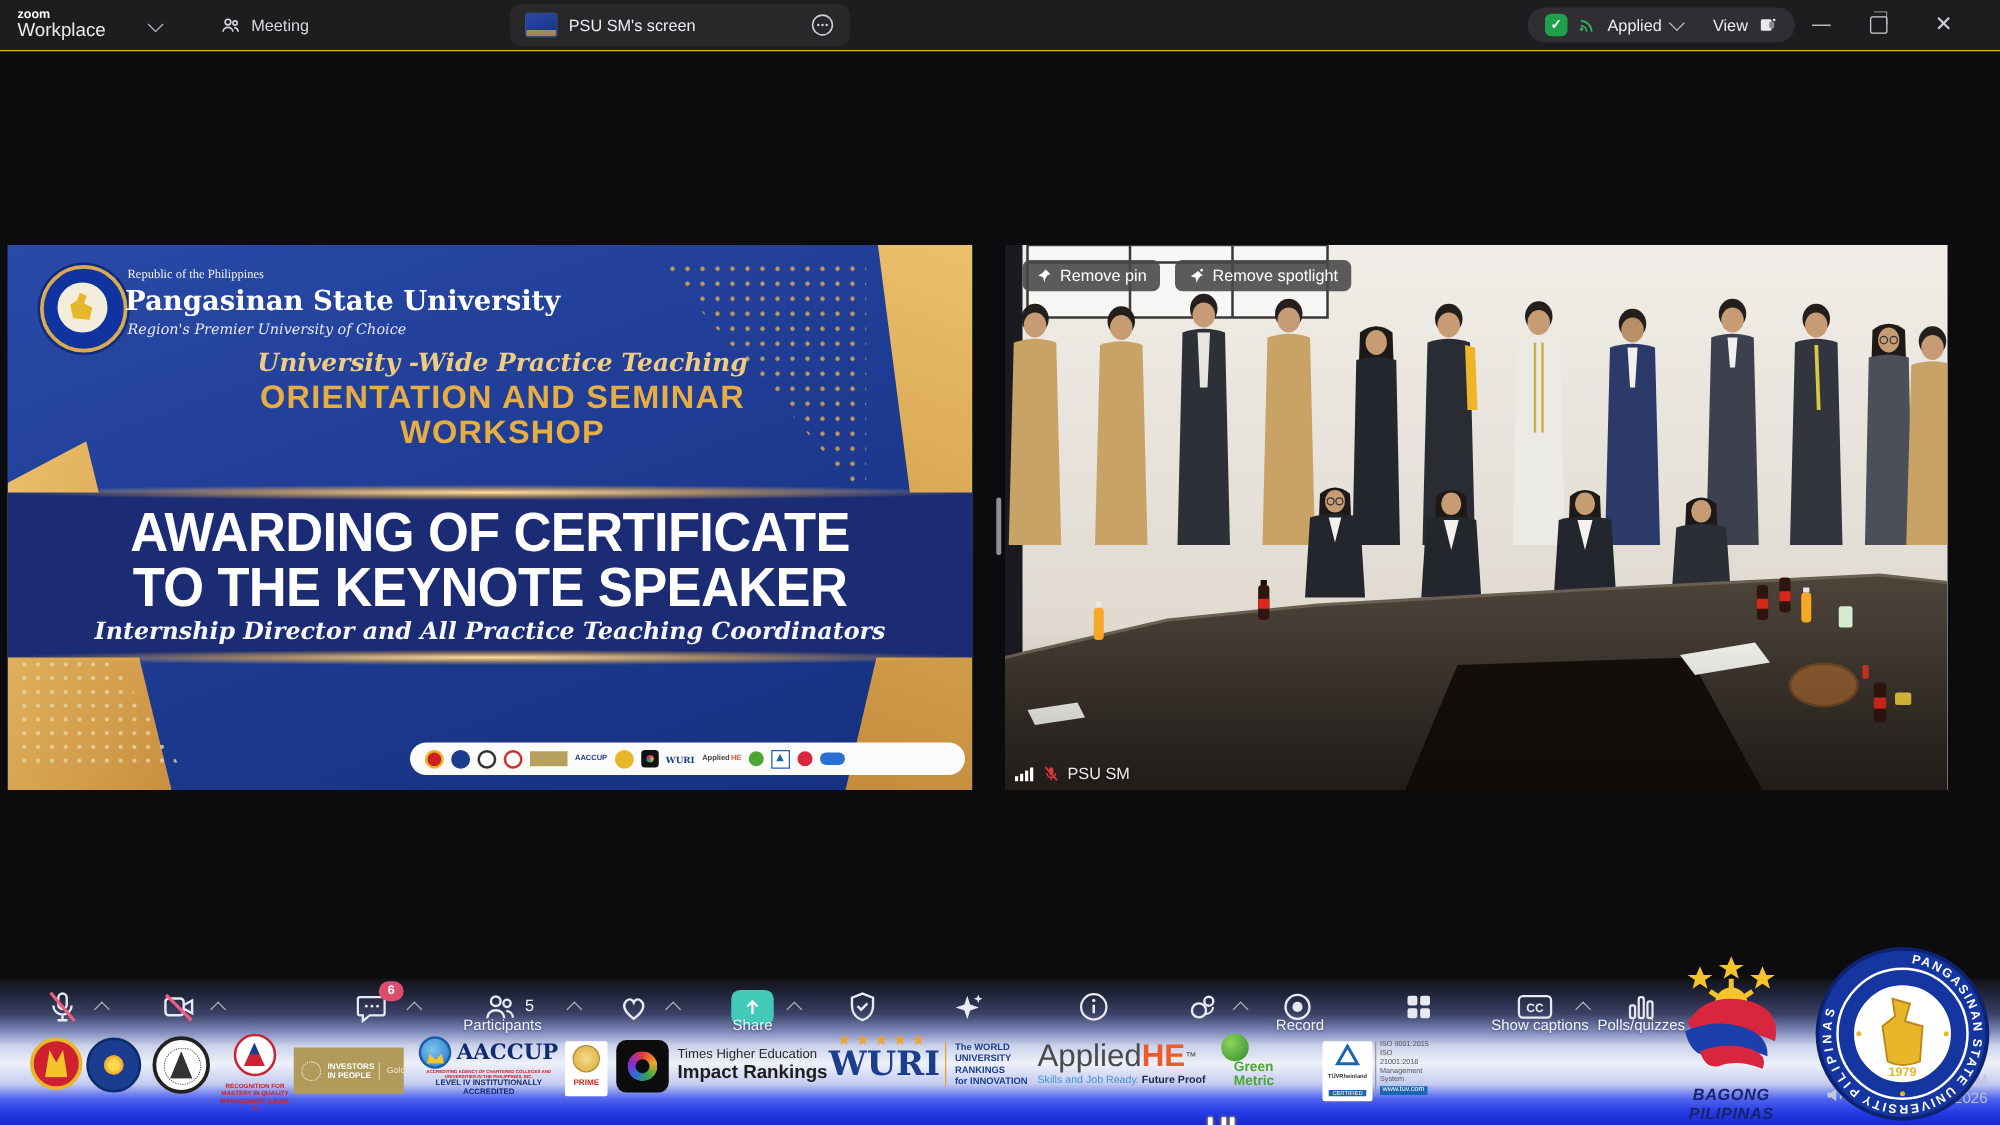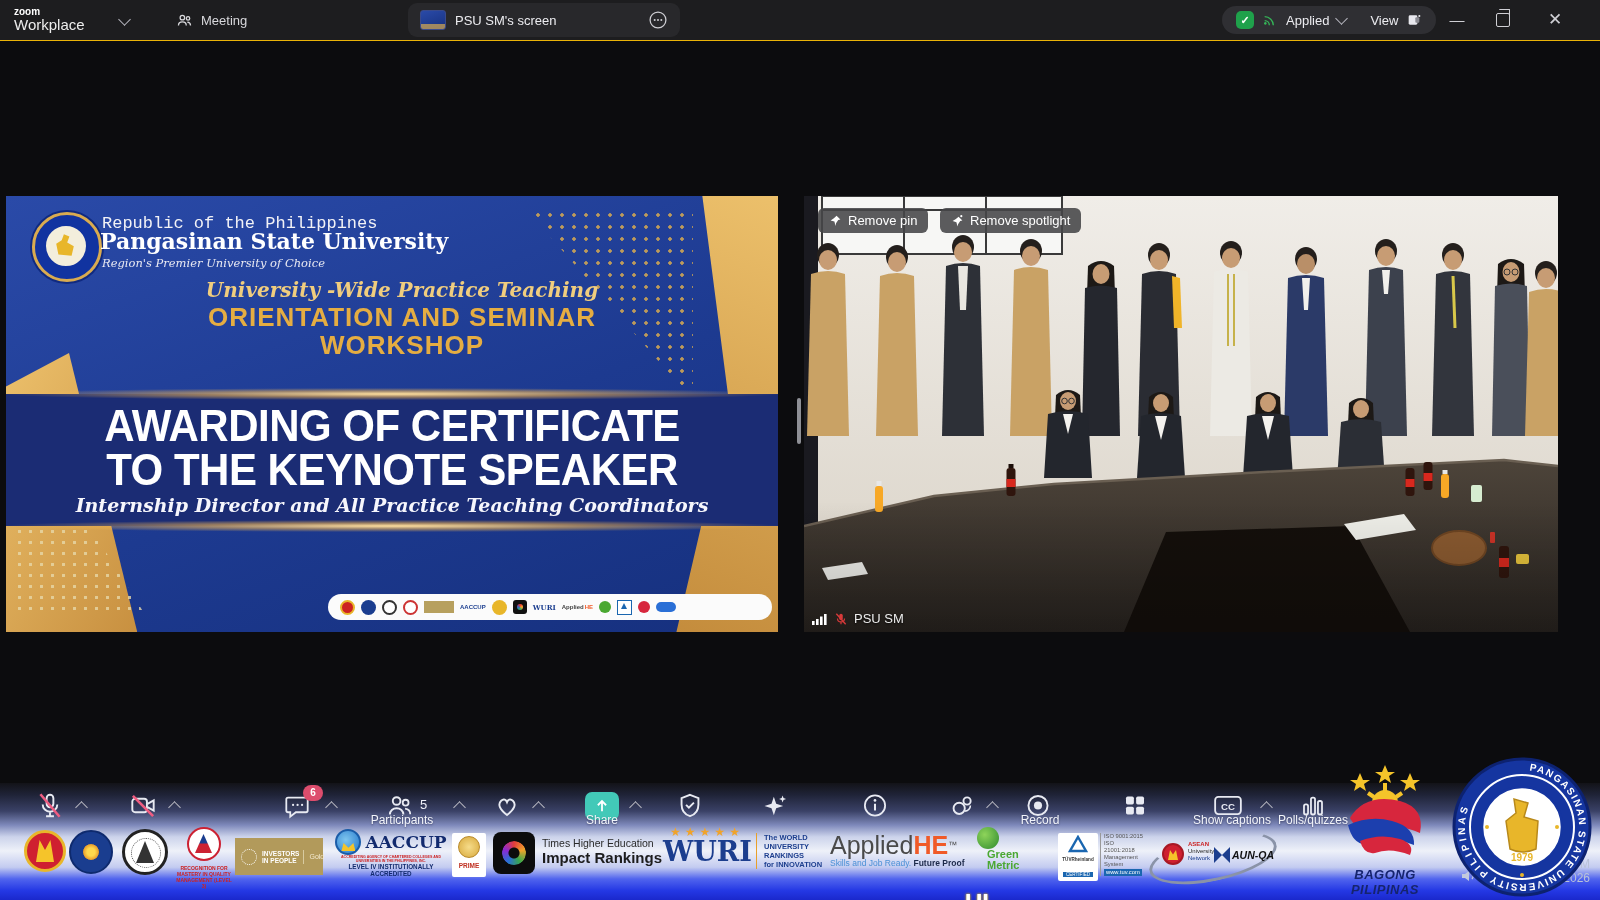--- a/index.html
+++ b/index.html
@@ -31,7 +31,7 @@
   .seal{left:26px;top:16px;width:64px;height:64px;border-radius:50%;background:#1133a0;border:3px solid #d9ab50;box-shadow:0 0 0 2px #102a80;}
   .seal .inner{position:absolute;left:9px;top:9px;width:40px;height:40px;border-radius:50%;background:#f3eedc;border:2px solid #1133a0;}
   .seal .lion{position:absolute;left:19px;top:18px;width:22px;height:24px;background:#e8b62a;clip-path:polygon(20% 90%,10% 45%,35% 30%,45% 5%,70% 15%,60% 40%,90% 55%,80% 95%);}
-  .slide-gov{left:96px;top:18px;font-family:Liberation Mono, monospace;font-size:17px;color:#f2f2f6;}
+  .slide-gov{left:96px;top:18px;font-family:Liberation Serif, serif;font-size:10px;color:#f2f2f6;}
   .slide-univ{left:94px;top:32px;font-family:"DejaVu Serif",serif;font-weight:bold;font-size:22px;color:#ffffff;}
   .slide-motto{left:96px;top:60px;font-family:"DejaVu Serif",serif;font-style:italic;font-size:11.5px;color:#e9e9f2;}
   .slide-script{left:0;top:82px;width:792px;text-align:center;font-family:"DejaVu Serif",serif;font-style:italic;font-weight:bold;font-size:20px;color:#f0cd7e;}

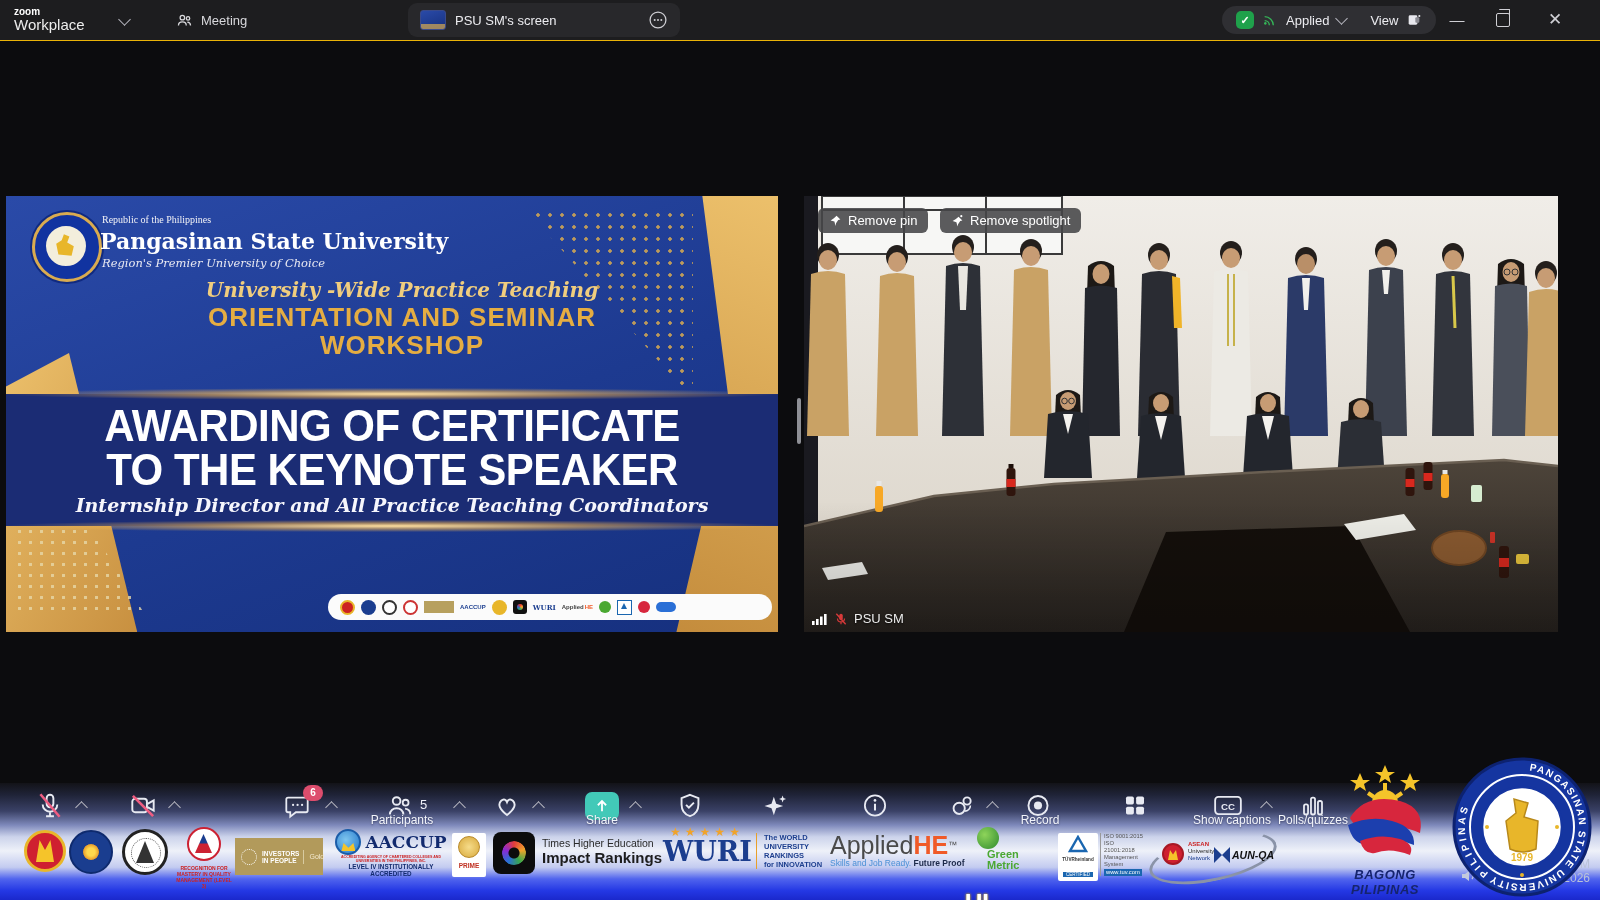--- a/index.html
+++ b/index.html
@@ -558,19 +558,6 @@
         <div style="color:#fff;background:#1a66b0;display:inline-block;padding:0 2px;margin-top:1px;">www.tuv.com</div>
       </div>
     </div>
-    <div class="logo" style="left:1148px;top:48px;width:126px;height:48px;">
-      <span class="ab" style="left:0;top:4px;width:124px;height:40px;border:3px solid #8a93a8;border-radius:50%;border-top-color:transparent;transform:rotate(-12deg);"></span>
-      <span class="ab circ" style="left:14px;top:12px;width:22px;height:22px;background:#cf2030;border:2px solid #a81824;box-sizing:border-box;">
-        <span class="ab" style="left:4px;top:5px;width:10px;height:10px;background:#f5c42a;clip-path:polygon(0 100%,20% 0,50% 45%,80% 0,100% 100%);"></span>
-      </span>
-      <span class="ab" style="left:40px;top:10px;font-size:6px;line-height:7px;">
-        <span style="color:#cc2222;font-weight:bold;">ASEAN</span><br>
-        <span style="color:#222;">University</span><br>
-        <span style="color:#1c3e8e;">Network</span>
-      </span>
-      <span class="ab" style="left:66px;top:16px;width:16px;height:16px;background:#1c3e8e;clip-path:polygon(0 0,100% 100%,100% 0,0 100%);"></span>
-      <span class="ab" style="left:84px;top:18px;font-size:10.5px;font-weight:bold;font-style:italic;color:#111;">AUN-QA</span>
-    </div>
     <div class="logo" style="left:1320px;top:-20px;width:130px;text-align:center;z-index:4;">
       <svg width="110" height="100" viewBox="0 0 110 100">
         <g fill="#f5c42a">

